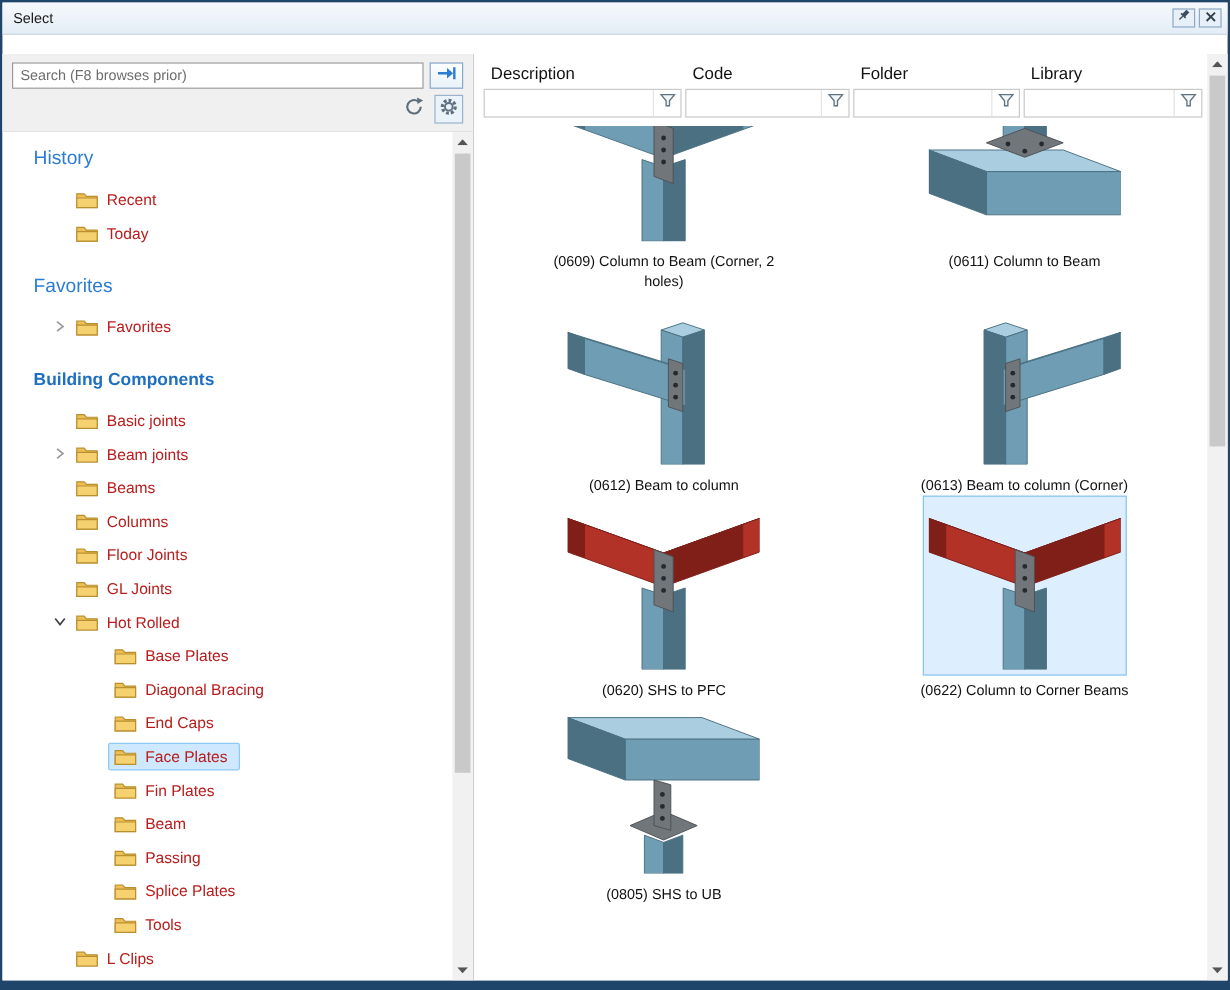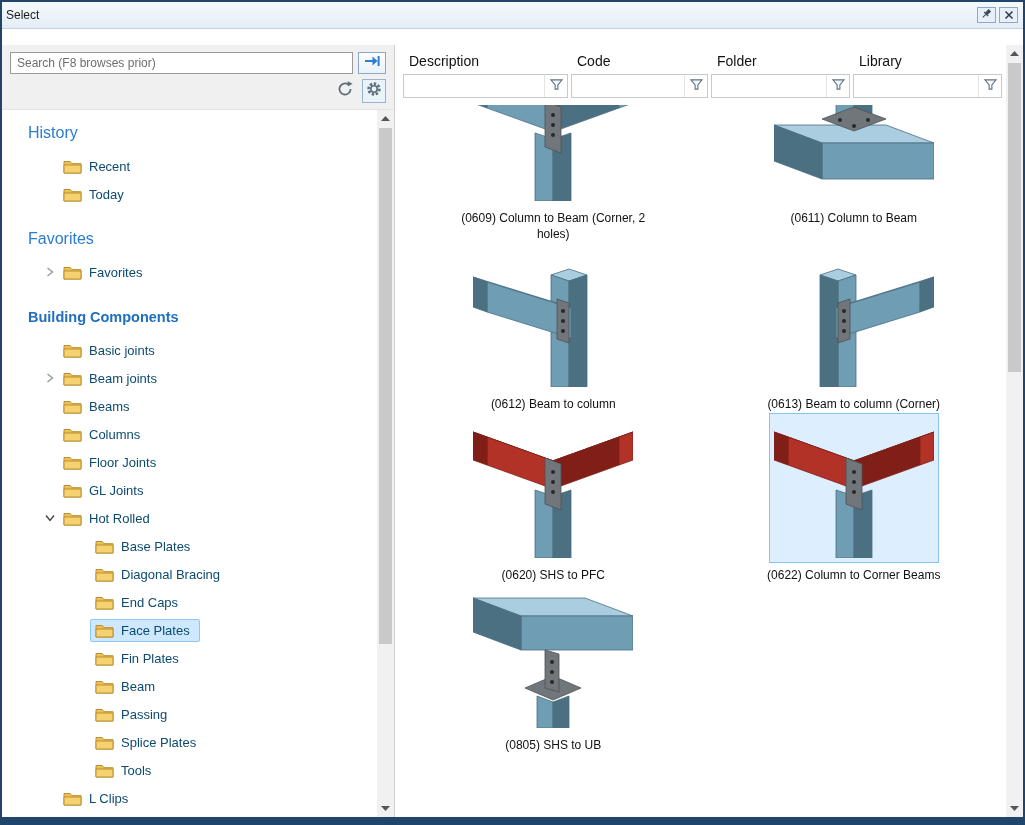--- a/index.html
+++ b/index.html
@@ -9,7 +9,7 @@
     background:#fff;overflow:hidden;}
   
   .titlebar{height:26px;flex:none;background:linear-gradient(#f5f9fc,#e4edf6);
-    border-bottom:1px solid #c3d0dd;display:flex;align-items:center;padding:0 5px 0 4px;}
+    border-bottom:1px solid #c3d0dd;display:flex;align-items:center;padding:0 5px 0 9px;}
   .title{font-size:12px;color:#1a1a1a;flex:1;}
   .tb-btn{width:19px;height:16px;border:1px solid #8fa8c4;background:#e7f0f8;
     display:flex;align-items:center;justify-content:center;margin-left:3px;box-sizing:border-box;cursor:default;}

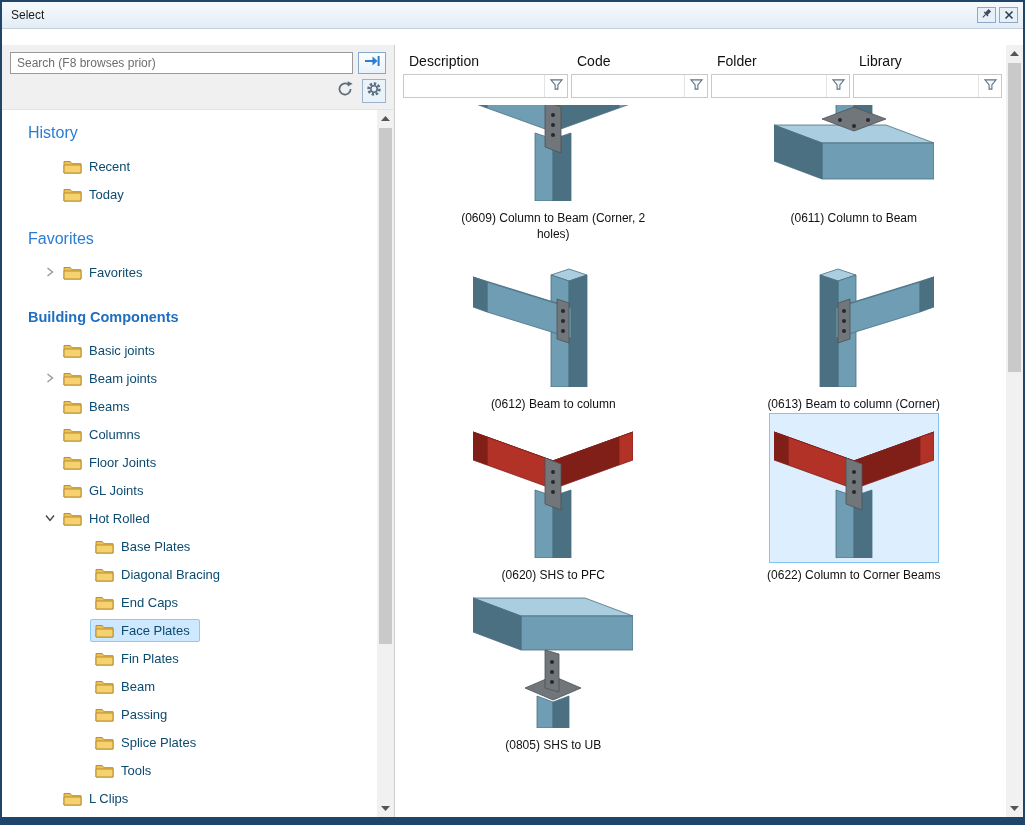--- a/index.html
+++ b/index.html
@@ -40,7 +40,7 @@
   .chev-sp{width:16px;flex:none;display:inline-block;}
   .item-box{display:flex;align-items:center;gap:7px;padding:3px 9px 3px 4px;border:1px solid transparent;border-radius:2px;}
   .item-box.sel{background:#cde8ff;border-color:#8fc8f2;}
-  .item-label{color:#0c4a6e;white-space:nowrap;}
+  .item-label{color:#b91c1c;white-space:nowrap;}
   
   .right{flex:1;display:flex;min-width:0;min-height:0;background:#fff;}
   .right-content{flex:1;display:flex;flex-direction:column;min-width:0;padding:6px 2px 0 8px;}

